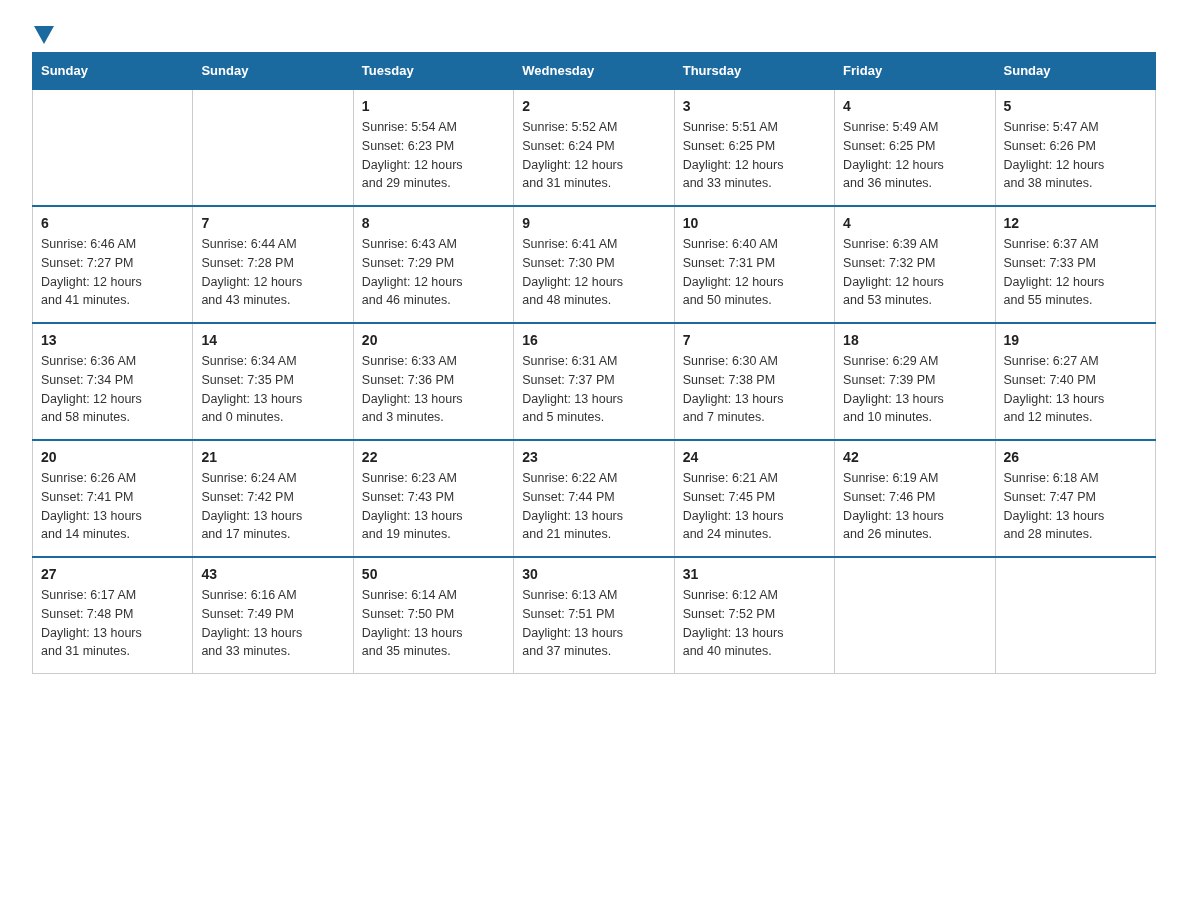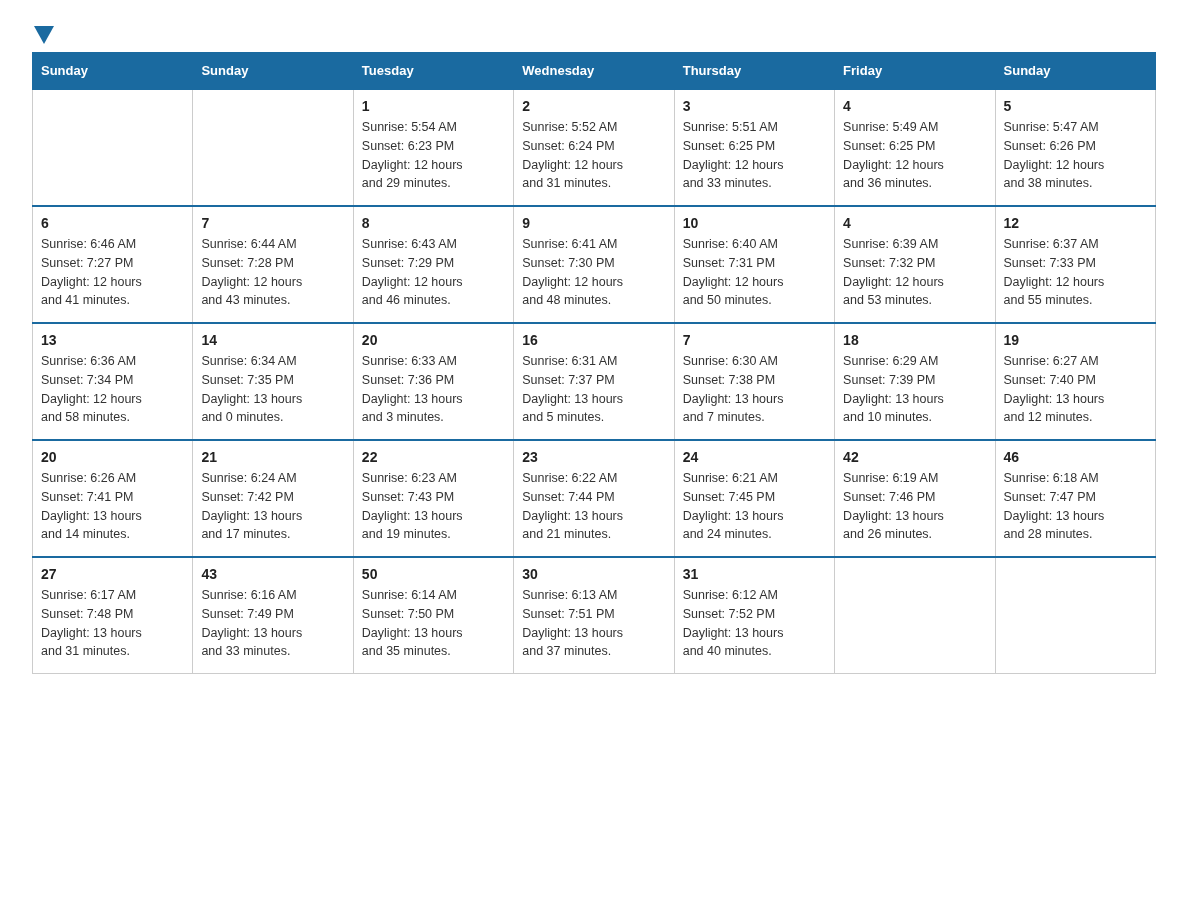--- a/index.html
+++ b/index.html
@@ -249,7 +249,7 @@
           <div class="day-info">Sunrise: 6:19 AM<br>Sunset: 7:46 PM<br>Daylight: 13 hours<br>and 26 minutes.</div>
         </td>
         <td>
-          <span class="day-num">46</span>
+          <span class="day-num">26</span>
           <div class="day-info">Sunrise: 6:18 AM<br>Sunset: 7:47 PM<br>Daylight: 13 hours<br>and 28 minutes.</div>
         </td>
       </tr>

